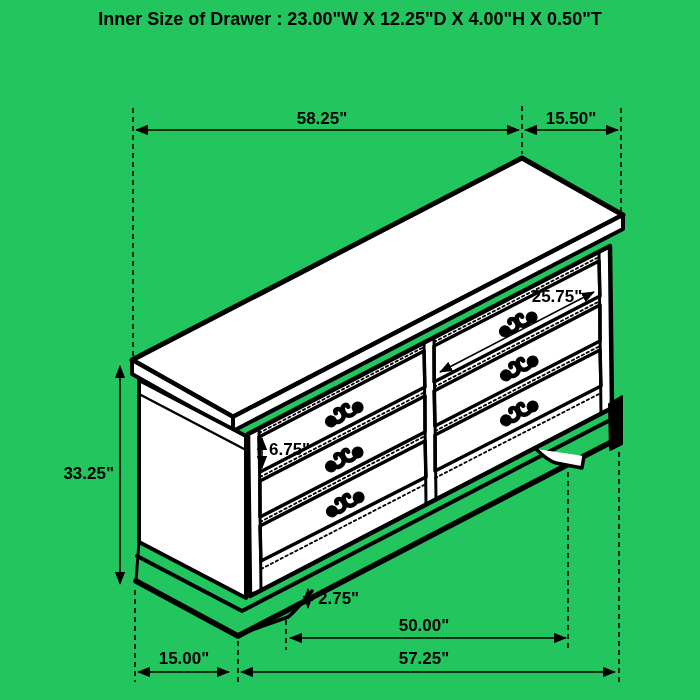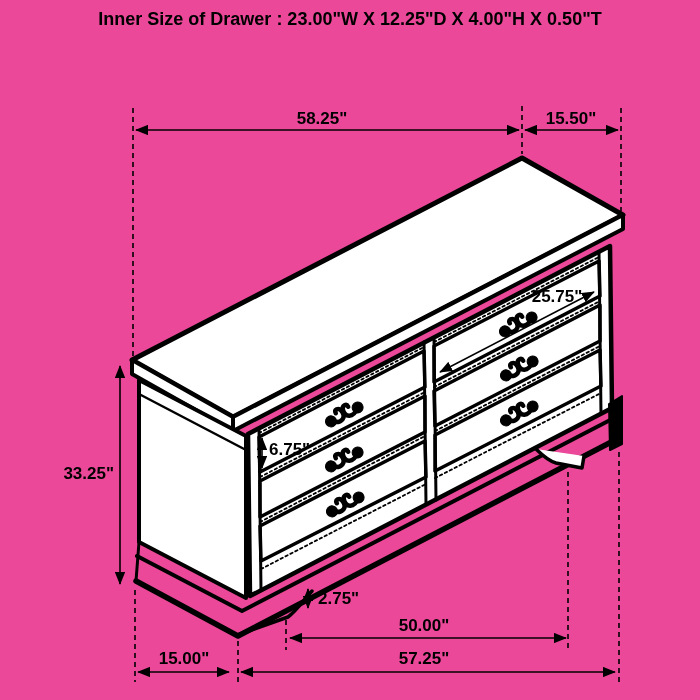--- a/index.html
+++ b/index.html
@@ -3,7 +3,7 @@
 <meta charset="utf-8">
 <style>
   html,body{margin:0;padding:0;background:#ffffff;}
-  .stage{width:700px;height:700px;background:#ec4899;position:relative;overflow:hidden;}
+  .stage{width:700px;height:700px;background:#22c55e;position:relative;overflow:hidden;}
   svg{display:block;}
   text{font-family:"Liberation Sans", sans-serif;font-weight:bold;fill:#000;}
   .title-text{font-size:18px;}

